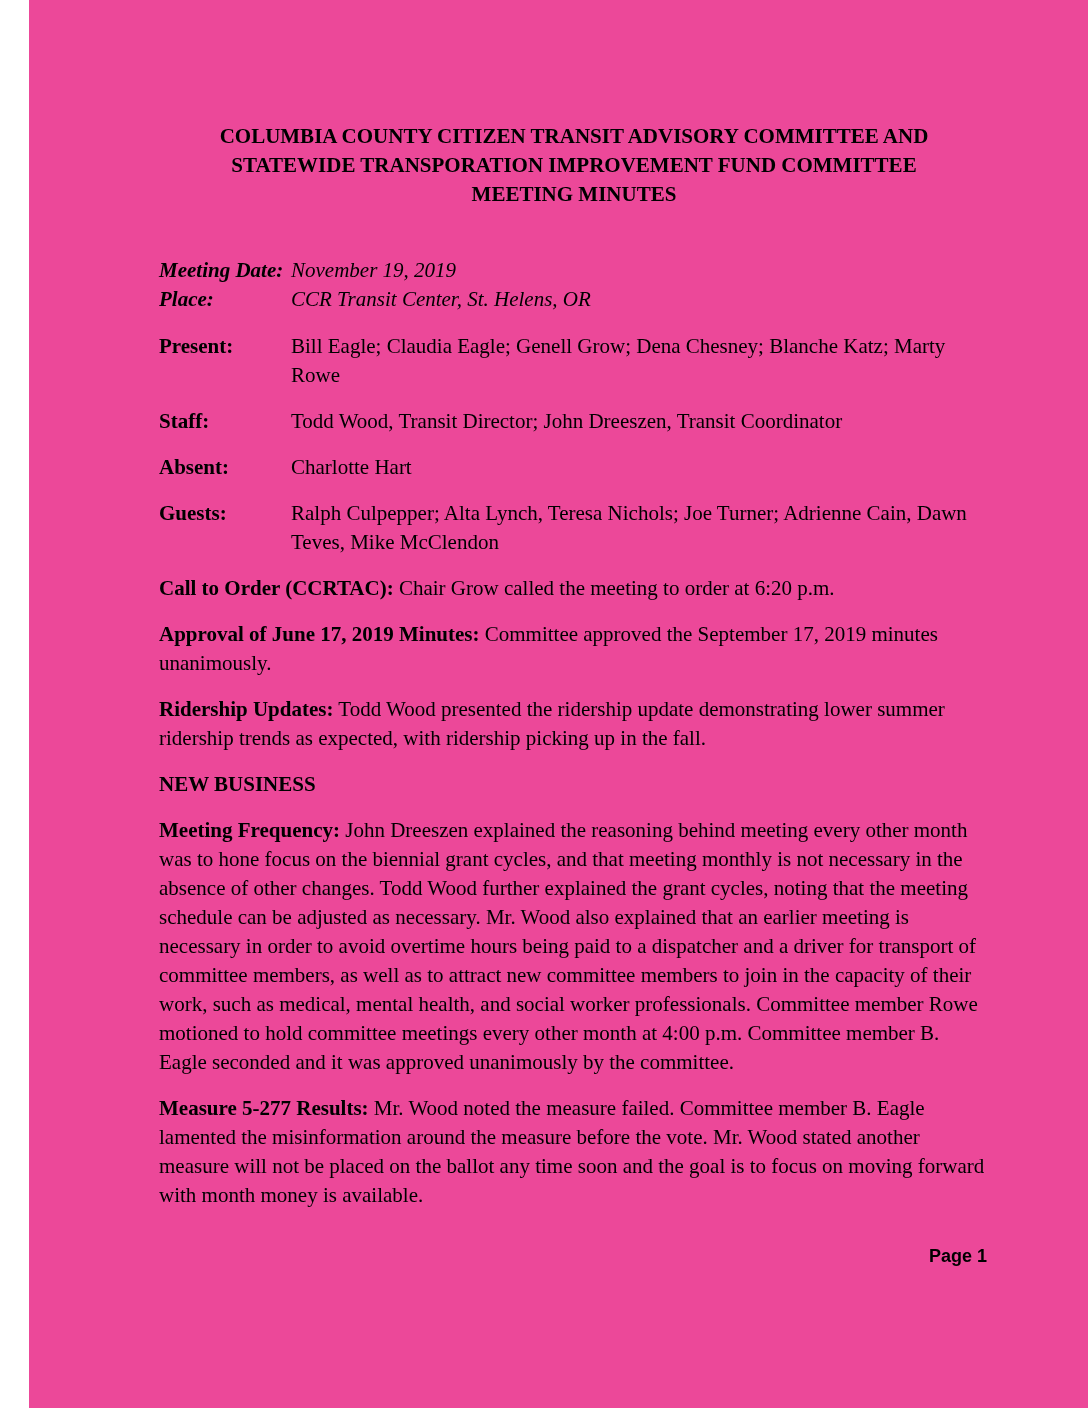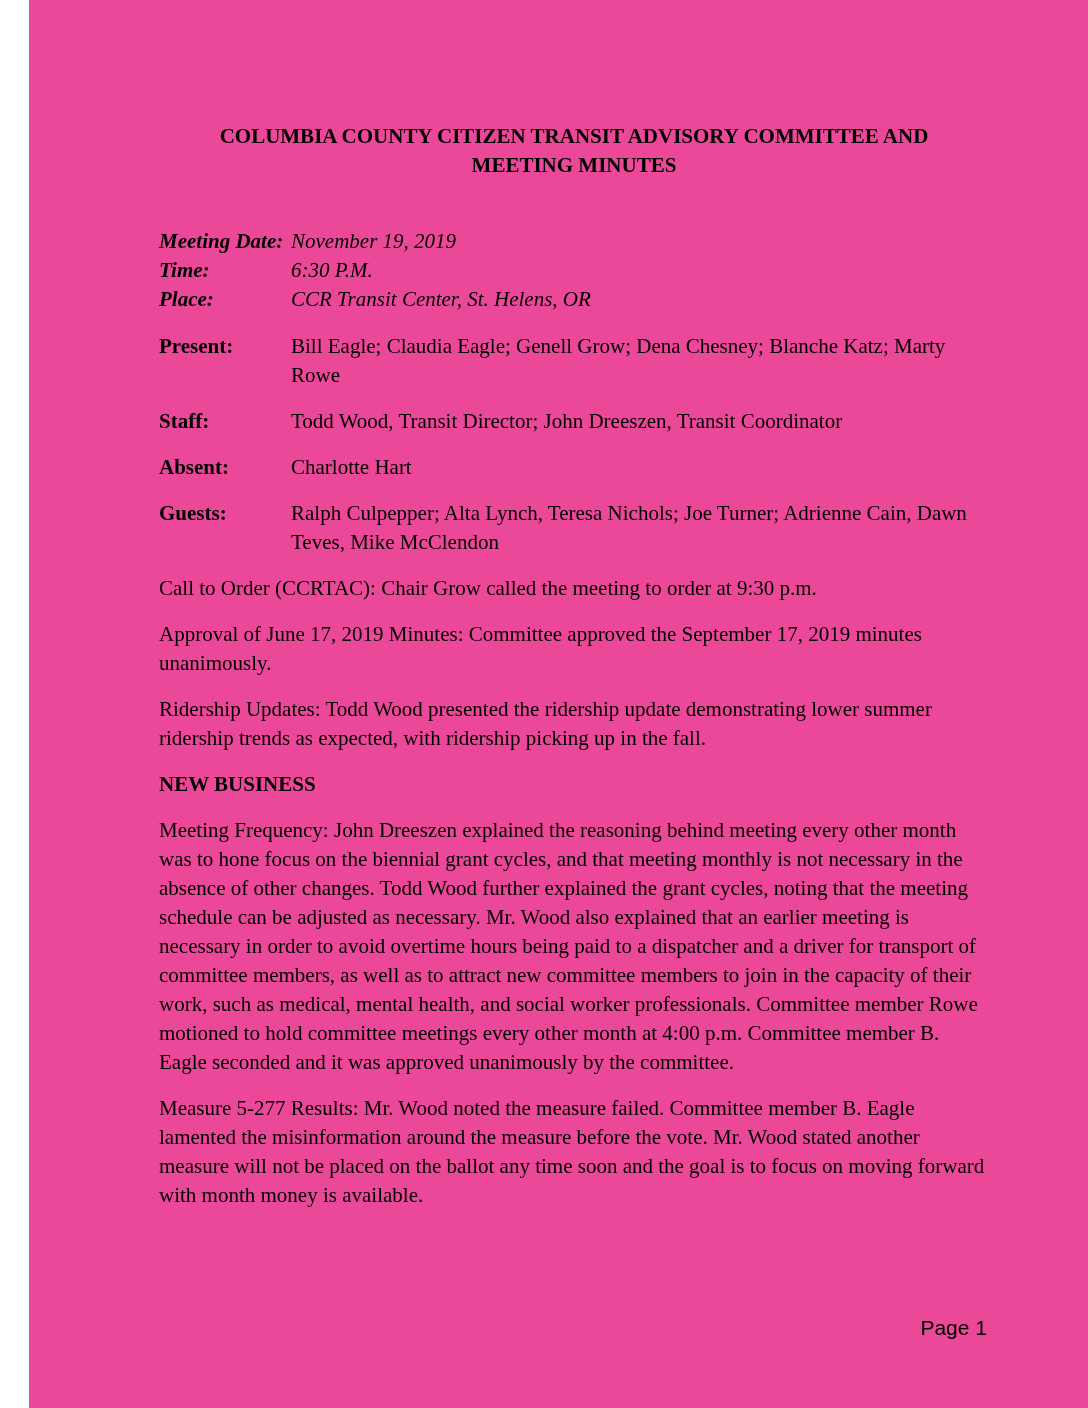--- a/index.html
+++ b/index.html
@@ -69,6 +69,7 @@
 
   <div class="title">
     <div>COLUMBIA COUNTY CITIZEN TRANSIT ADVISORY COMMITTEE AND</div>
+    <div>STATEWIDE TRANSPORATION IMPROVEMENT FUND COMMITTEE</div>
     <div>MEETING MINUTES</div>
   </div>
 

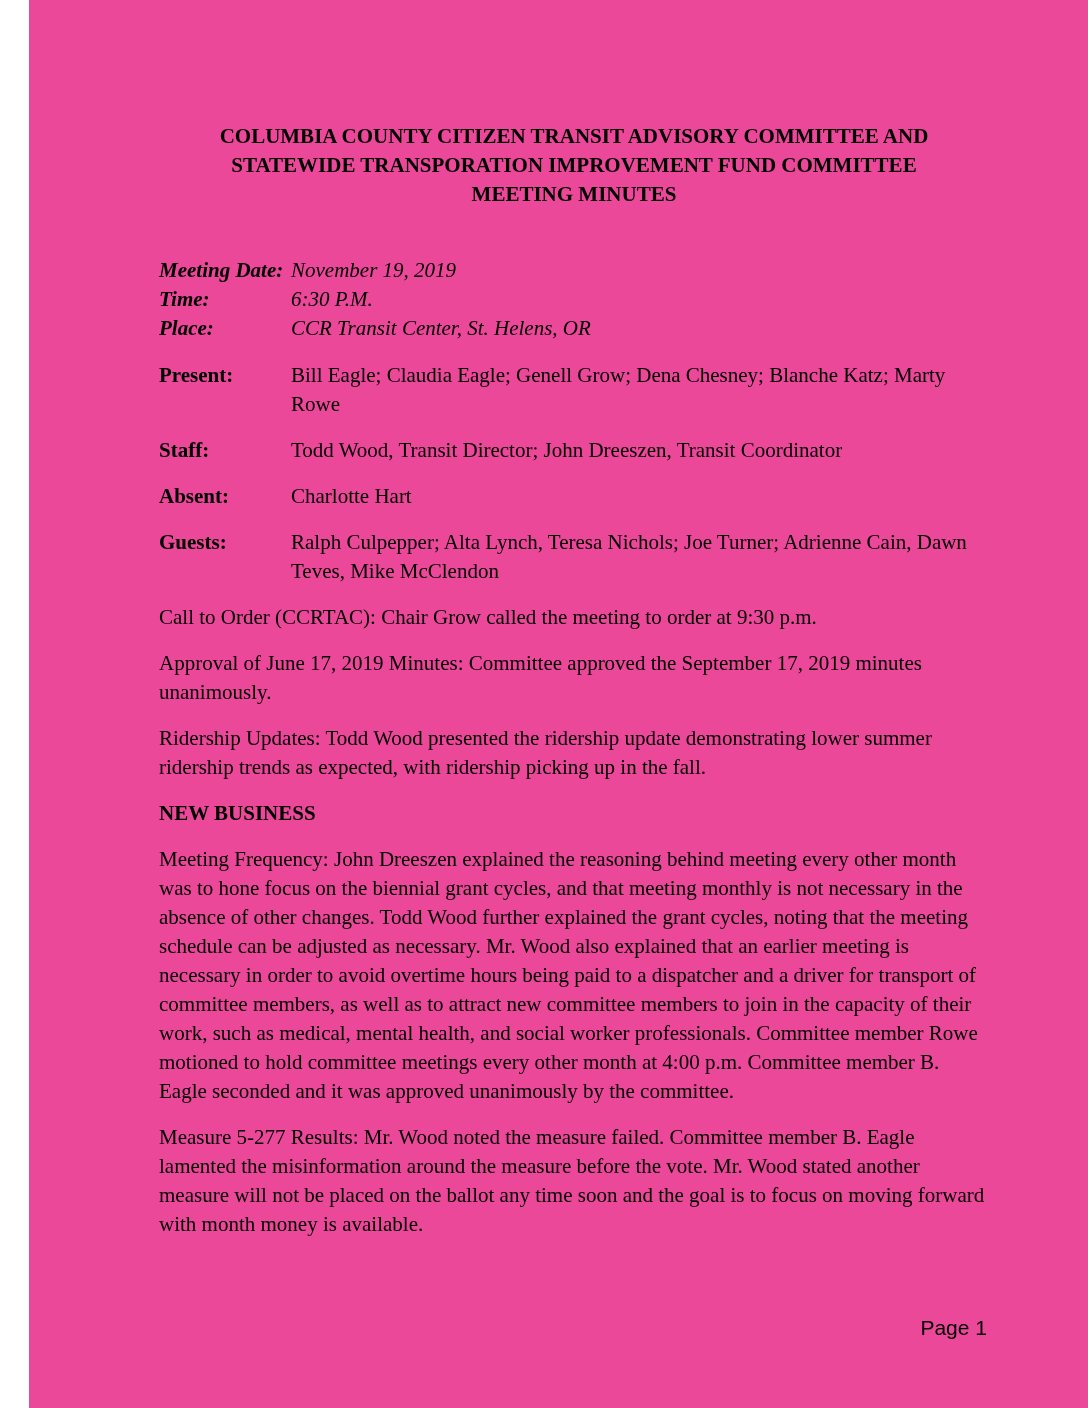--- a/index.html
+++ b/index.html
@@ -79,10 +79,6 @@
       <span class="val">November 19, 2019</span>
     </div>
     <div class="row">
-      <span class="lbl">Time:</span>
-      <span class="val">6:30 P.M.</span>
-    </div>
-    <div class="row">
       <span class="lbl">Place:</span>
       <span class="val">CCR Transit Center, St. Helens, OR</span>
     </div>

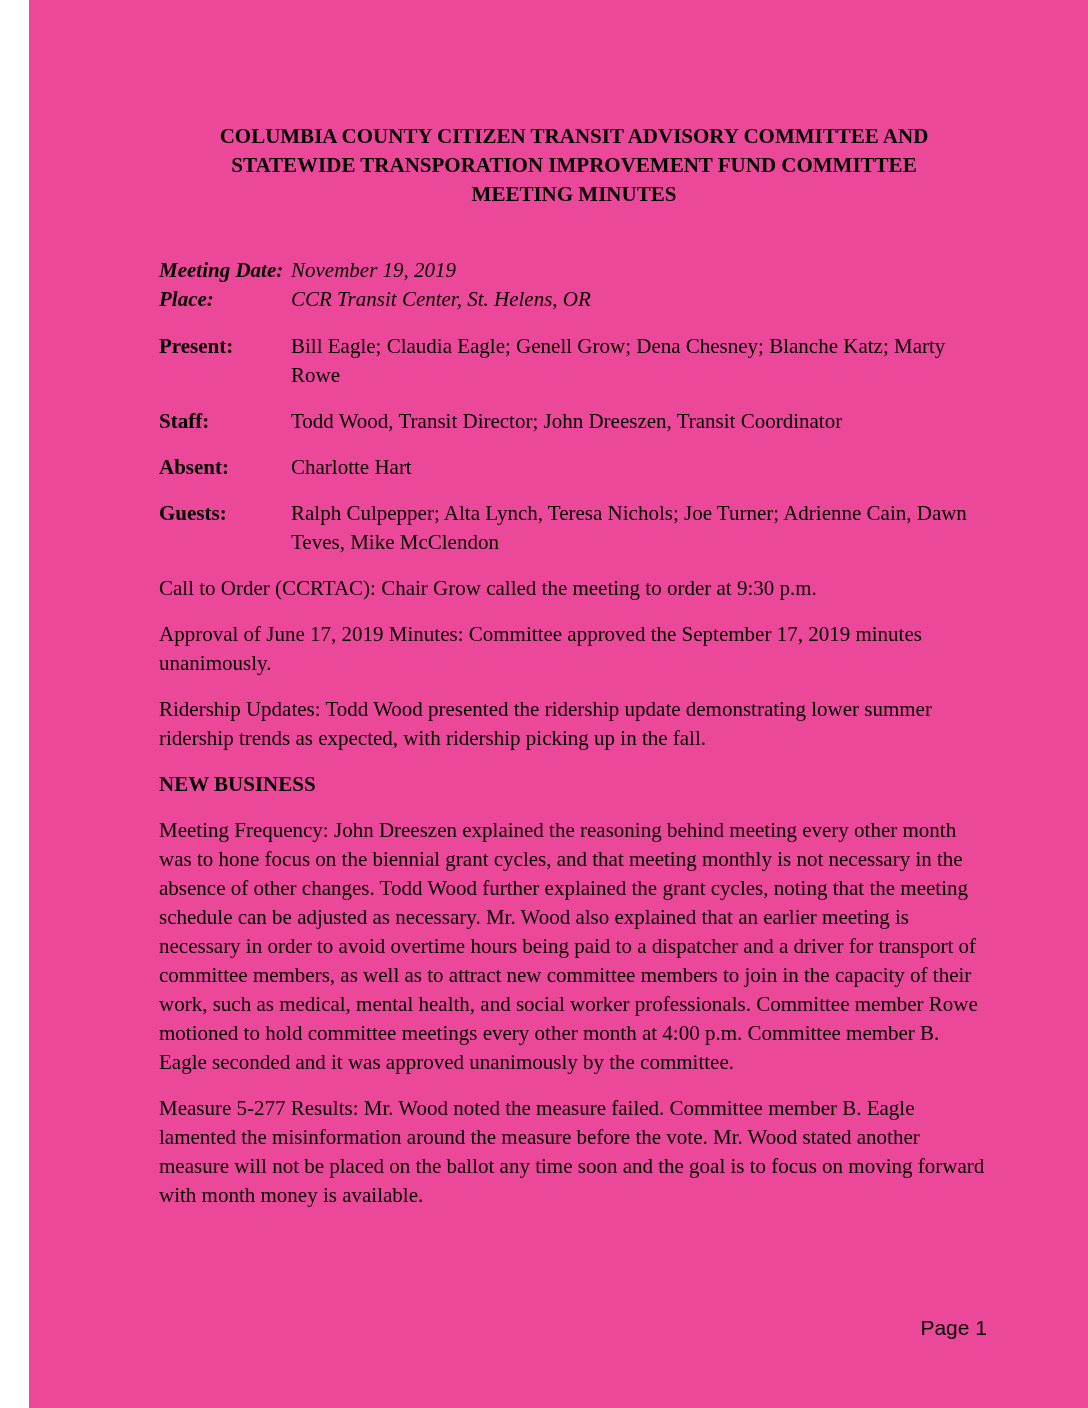--- a/index.html
+++ b/index.html
@@ -47,7 +47,7 @@
     margin: 0 0 17px 0;
   }
   .lead {
-    font-weight: normal;
+    font-weight: bold;
   }
   .section-heading {
     font-weight: bold;

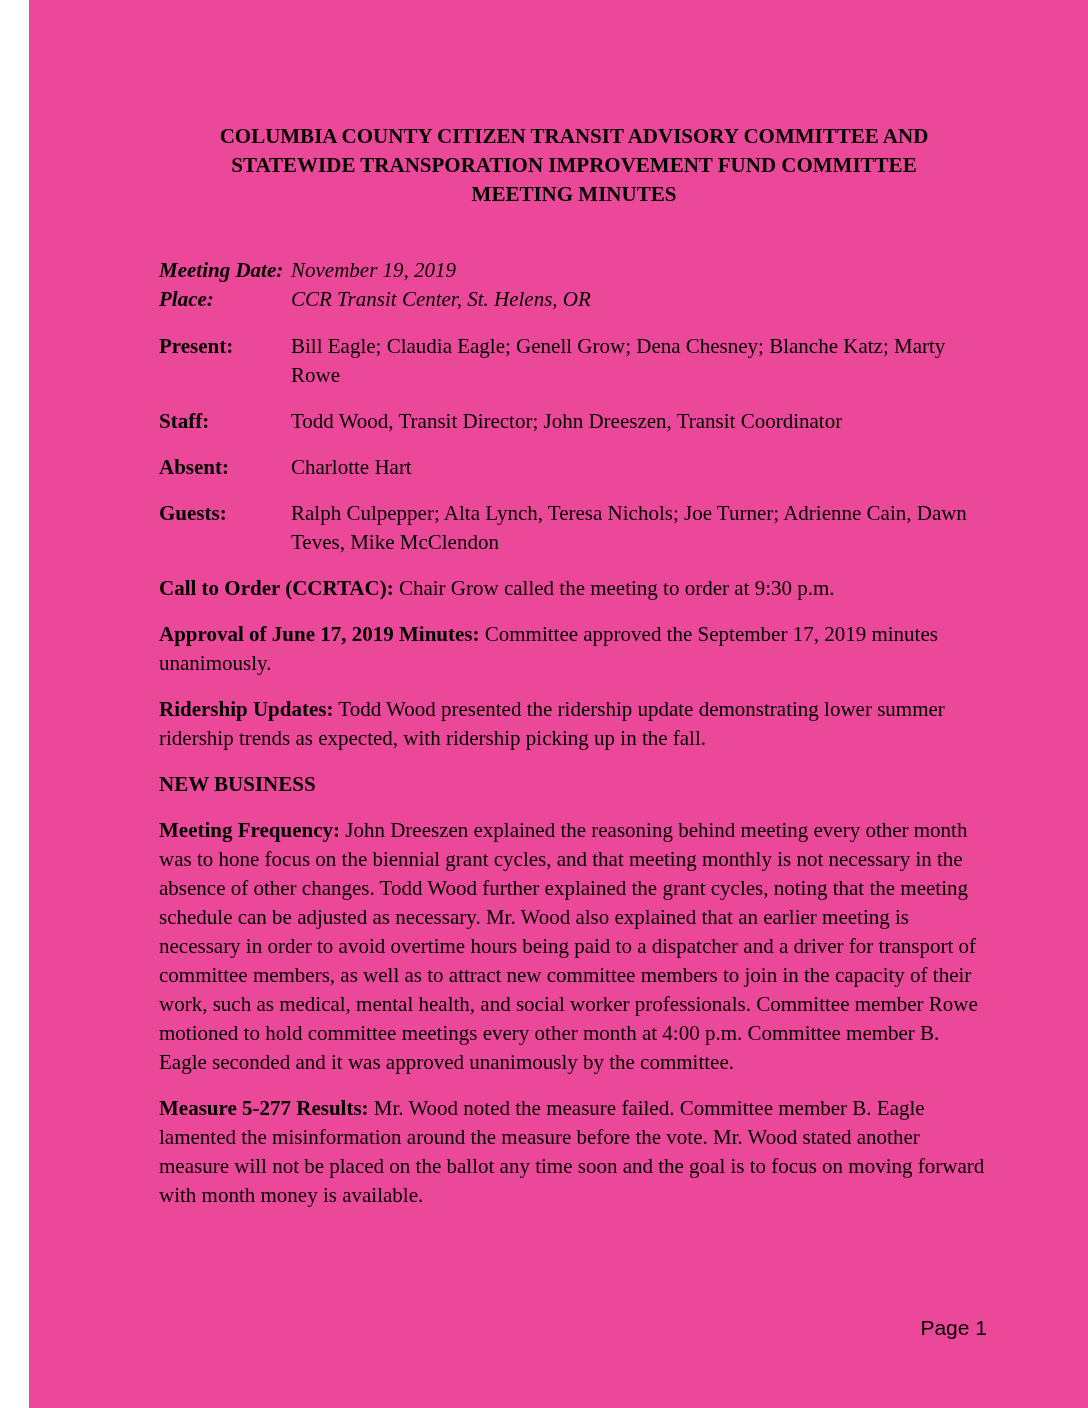--- a/index.html
+++ b/index.html
@@ -104,7 +104,7 @@
   </div>
 
   <p class="para">
-    <span class="lead">Call to Order (CCRTAC):</span><span> Chair Grow called the meeting to order at 9:30 p.m.</span>
+    <span class="lead">Call to Order (CCRTAC):</span><span> Chair Grow called the meeting to order at 6:20 p.m.</span>
   </p>
 
   <p class="para">

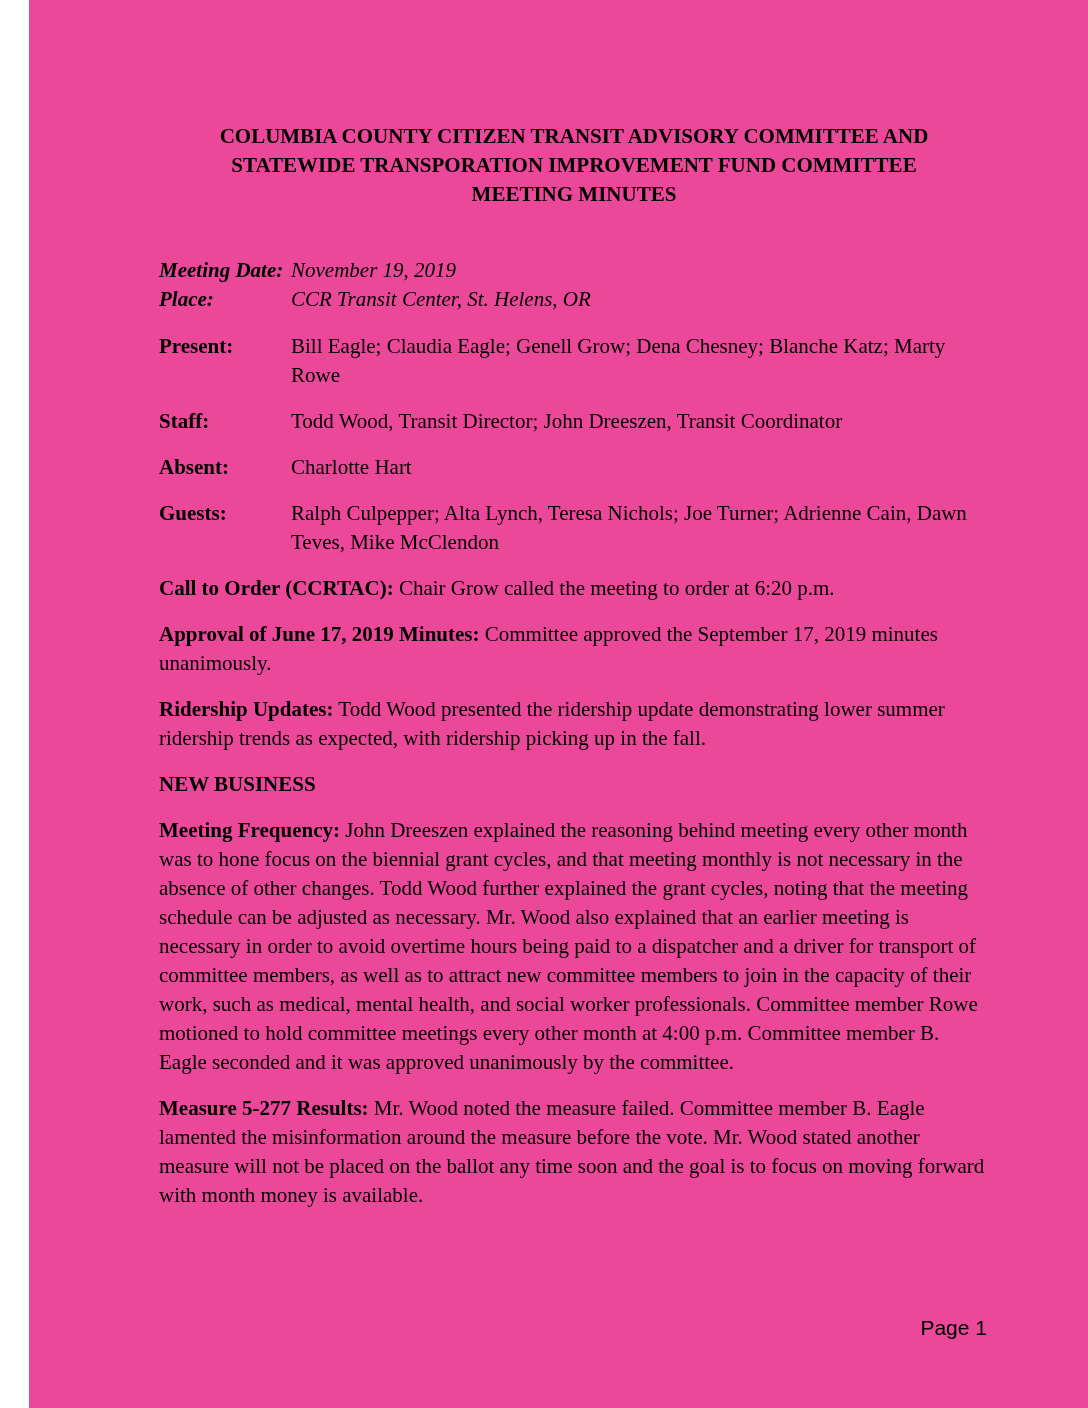--- a/index.html
+++ b/index.html
@@ -55,11 +55,12 @@
   }
   .footer {
     position: absolute;
-    top: 1316px;
+    top: 1244px;
     right: 130px;
     font-family: "Liberation Sans", "DejaVu Sans", sans-serif;
-    font-size: 21px;
+    font-size: 18px;
     line-height: 24px;
+    font-weight: bold;
   }
 </style>
 </head>

